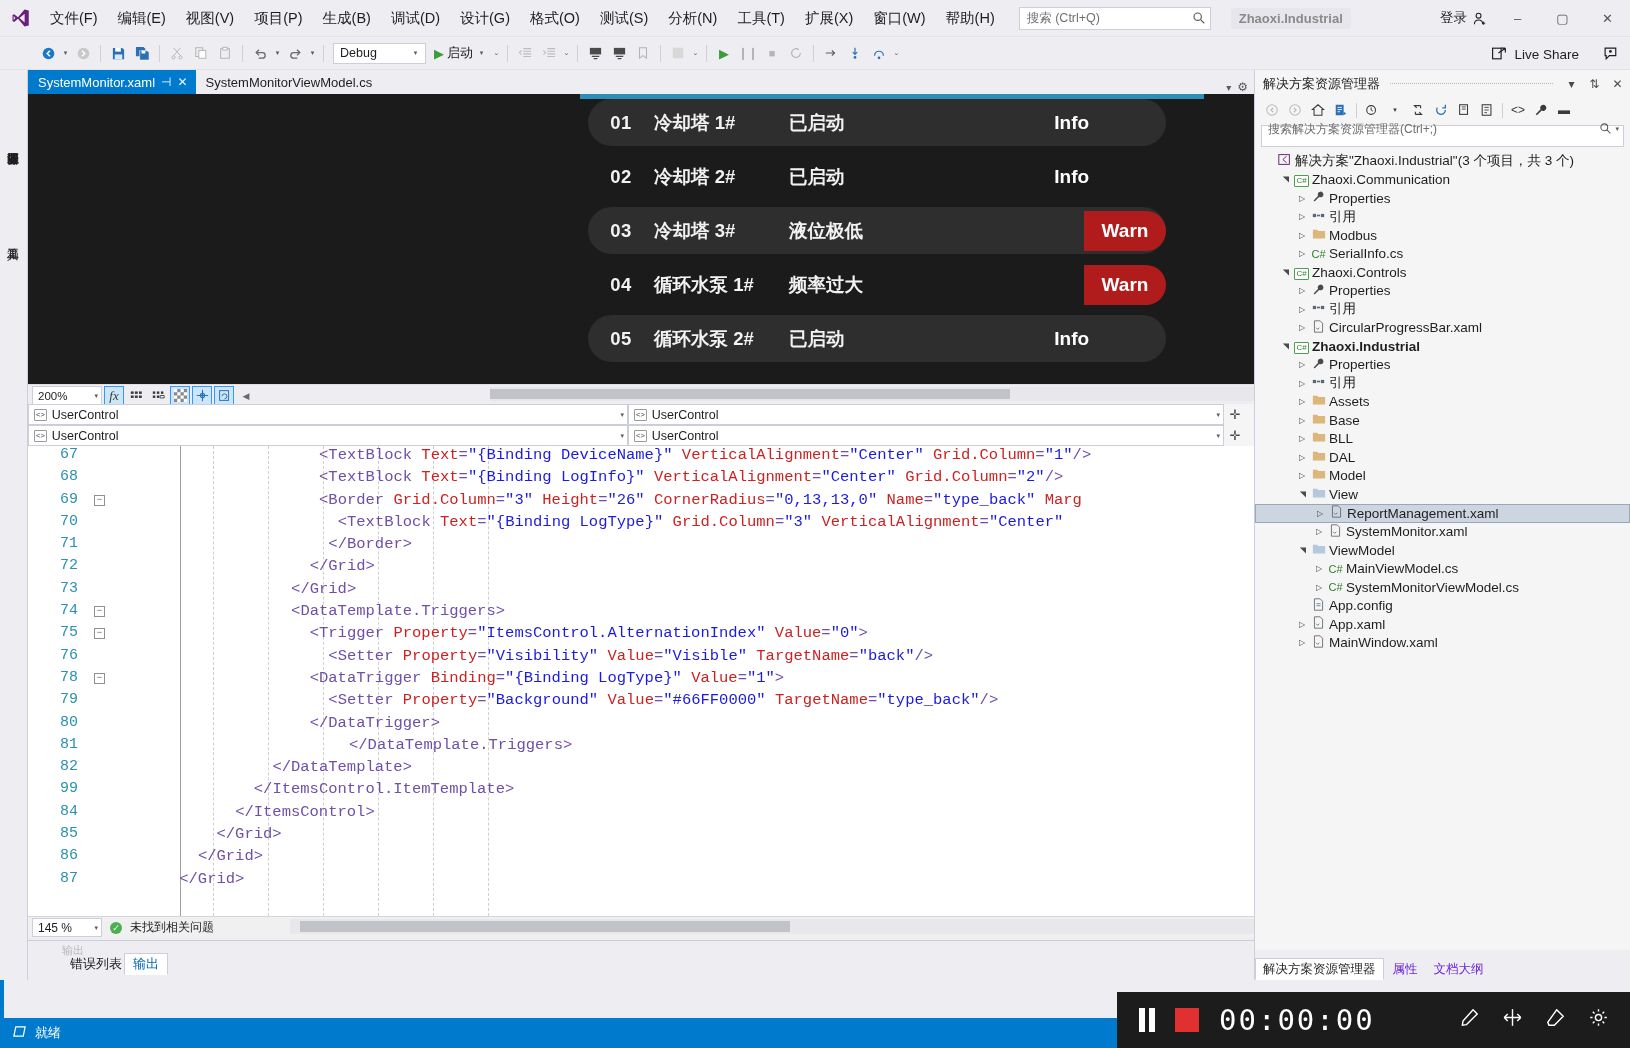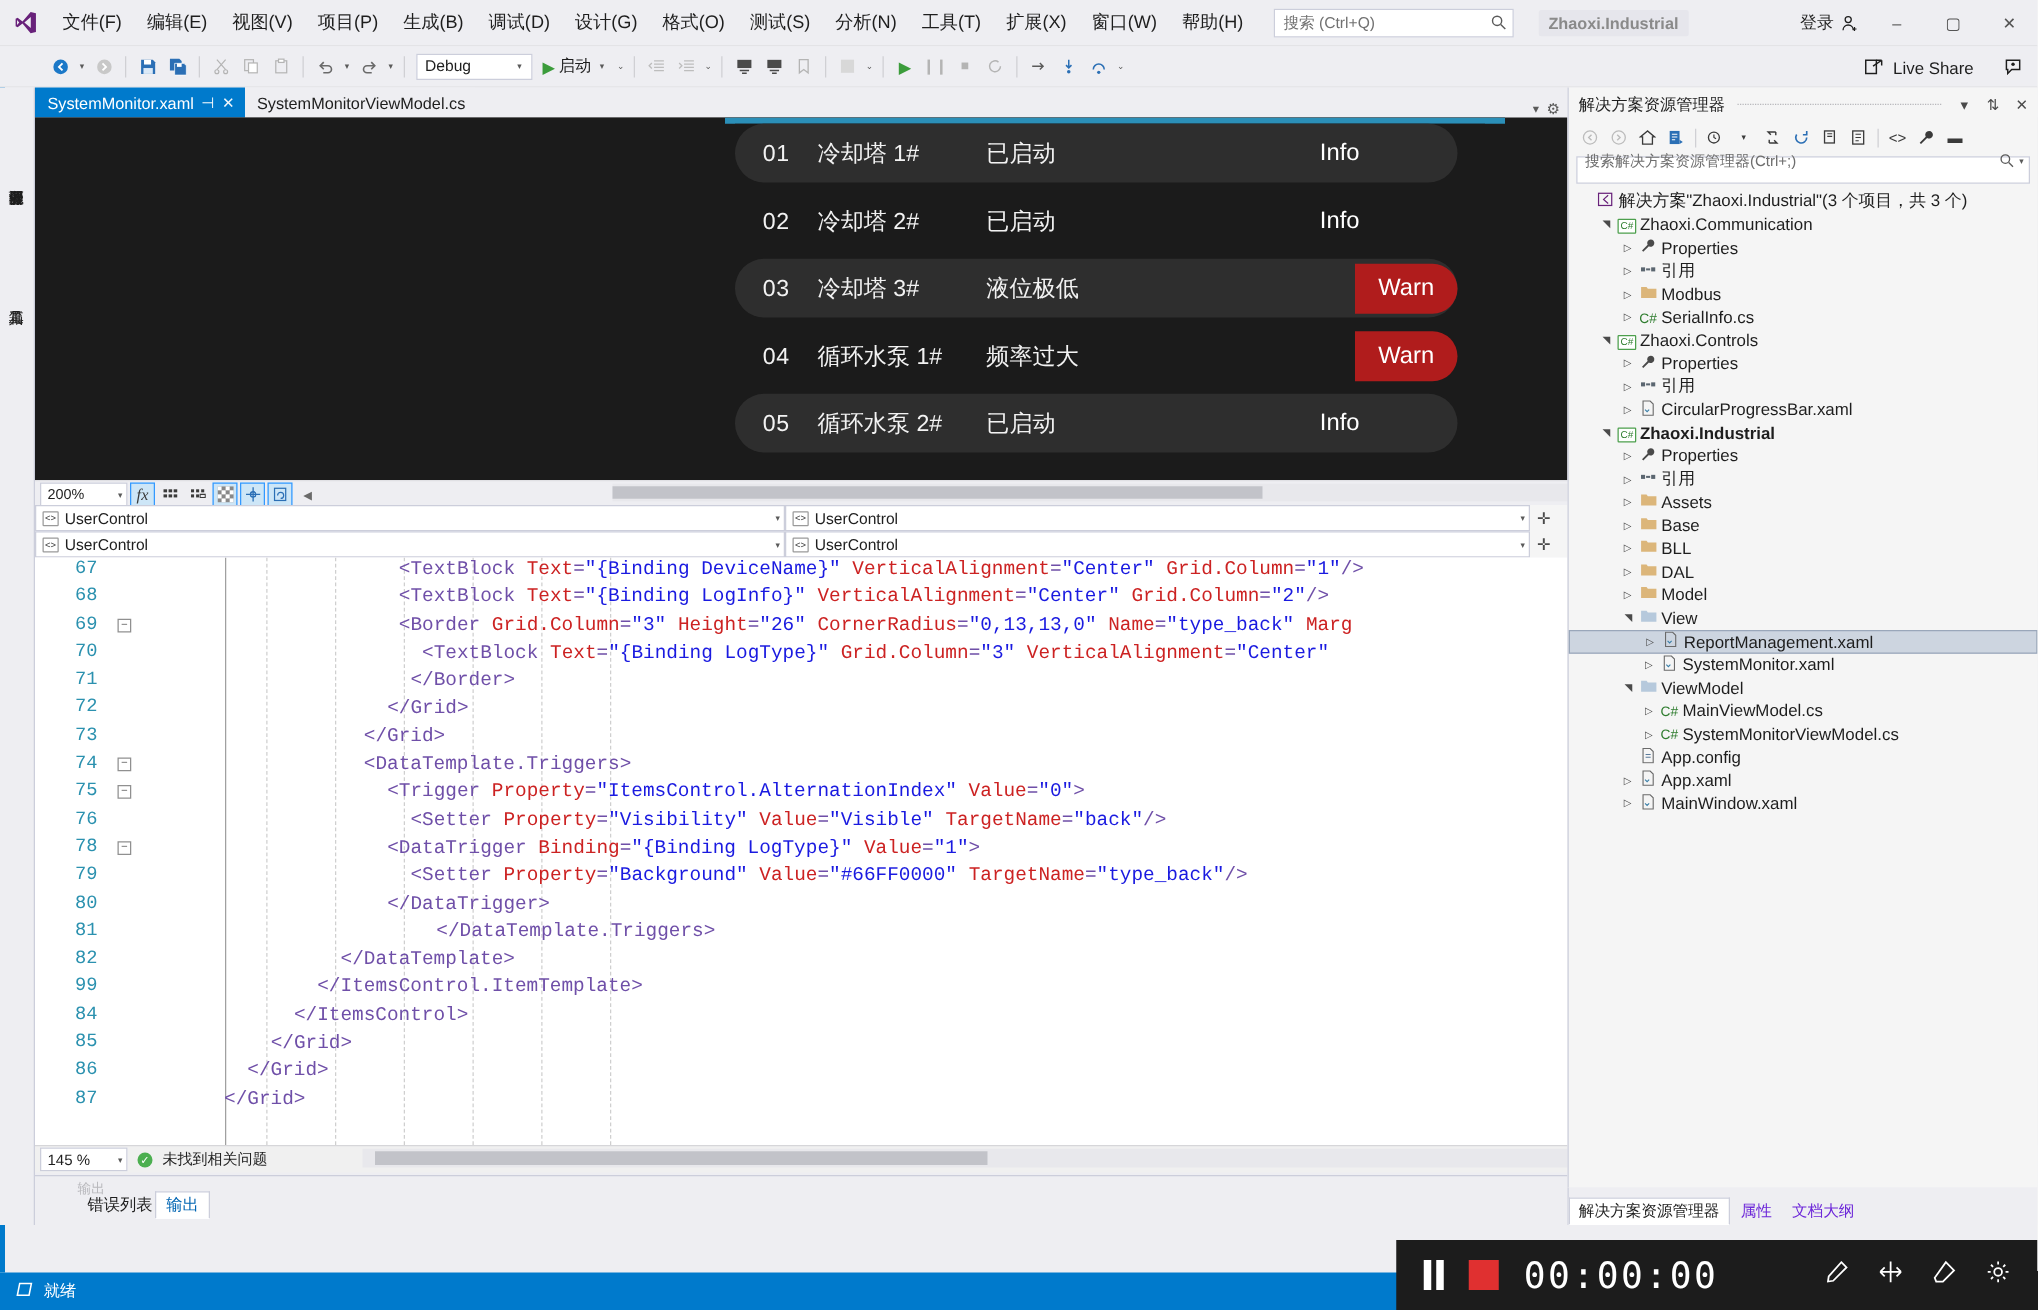--- a/index.html
+++ b/index.html
@@ -124,6 +124,7 @@
   .logpanel {
     position: absolute; left: 560px; top: 5px; width: 600px; height: 300px;
     background: #1b1b1b;
+    font-weight: bold;
   }
   .logrow {
     position: absolute; left: 0; width: 578px; height: 47px;

